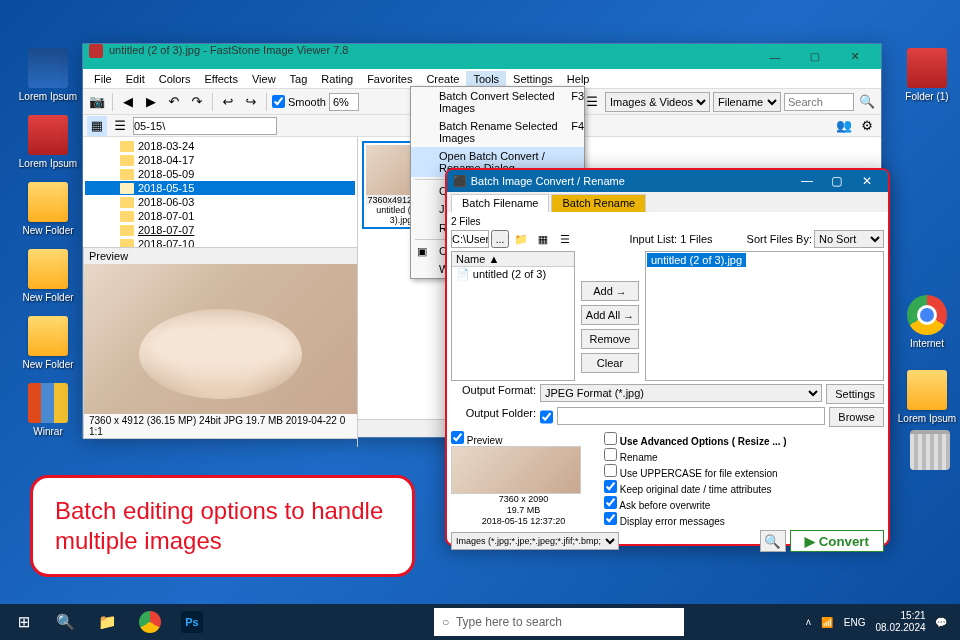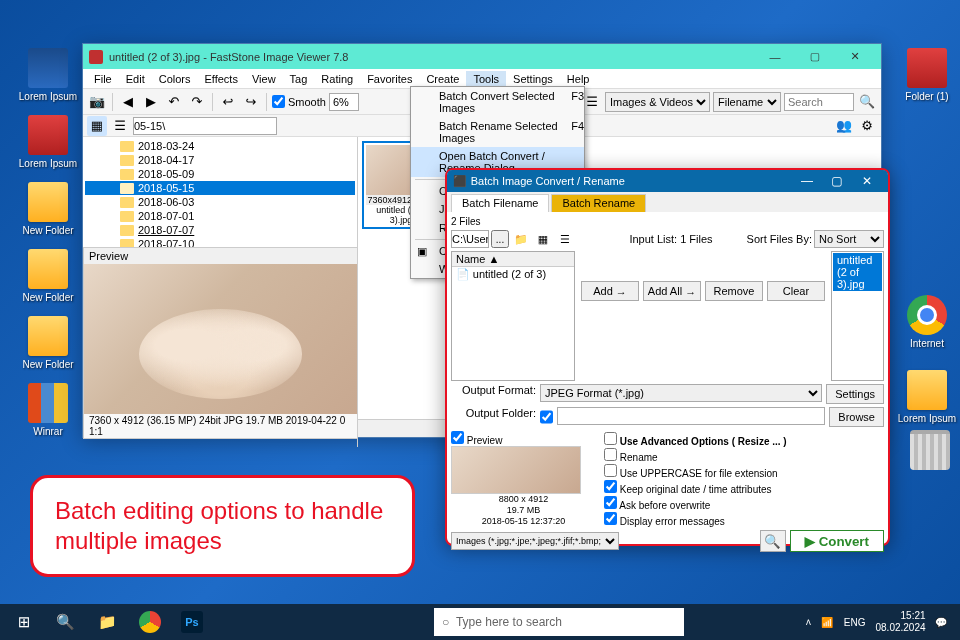--- a/index.html
+++ b/index.html
@@ -10,7 +10,7 @@
 
 
 .main-window { position: absolute; left: 82px; top: 43px; width: 800px; height: 395px; background: #fff; border: 1px solid #4a7ab0; box-shadow: 0 4px 20px rgba(0,0,0,0.3); }
-.titlebar { height: 25px; background: #5eead4; display: flex; align-items: center; padding: 0 6px; font-size: 11px; color: #333; }
+.titlebar { height: 25px; background: #14b8a6; display: flex; align-items: flex-start; padding: 0 6px; font-size: 11px; color: #333; }
 .titlebar .ticon { width: 14px; height: 14px; background: #c03030; border-radius: 2px; margin-right: 6px; }
 .titlebar .spacer { flex: 1; }
 .winbtn { width: 40px; height: 25px; display: flex; align-items: center; justify-content: center; font-size: 11px; color: #333; cursor: pointer; }

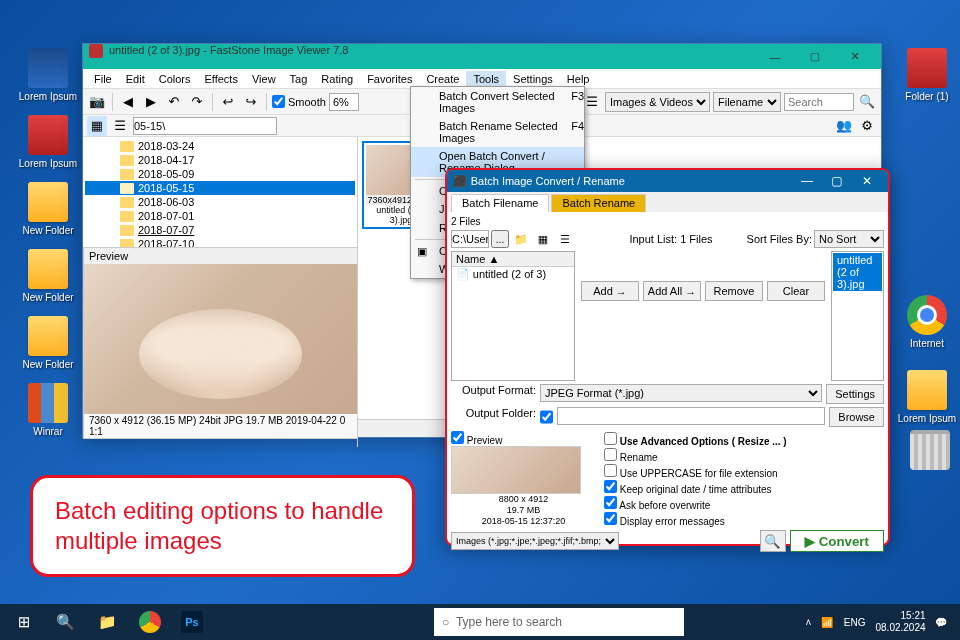--- a/index.html
+++ b/index.html
@@ -57,7 +57,7 @@
 .batch-dialog .filelist { width: 124px; height: 130px; border: 1px solid #aaa; font-size: 11px; }
 .batch-dialog .filelist .fhdr { background: #f0f0f0; padding: 1px 4px; border-bottom: 1px solid #ccc; }
 .batch-dialog .filelist .fitem { padding: 1px 4px; }
-.batch-dialog .midbtns { display: flex; flex-direction: row; gap: 4px; padding-top: 30px; }
+.batch-dialog .midbtns { display: flex; flex-direction: column; gap: 4px; padding-top: 30px; }
 .batch-dialog .midbtns button { width: 58px; height: 20px; font-size: 11px; background: #f0f0f0; border: 1px solid #aaa; cursor: pointer; }
 .batch-dialog .inputlist { flex: 1; }
 .batch-dialog .inputlist .lbox { height: 130px; border: 1px solid #aaa; }

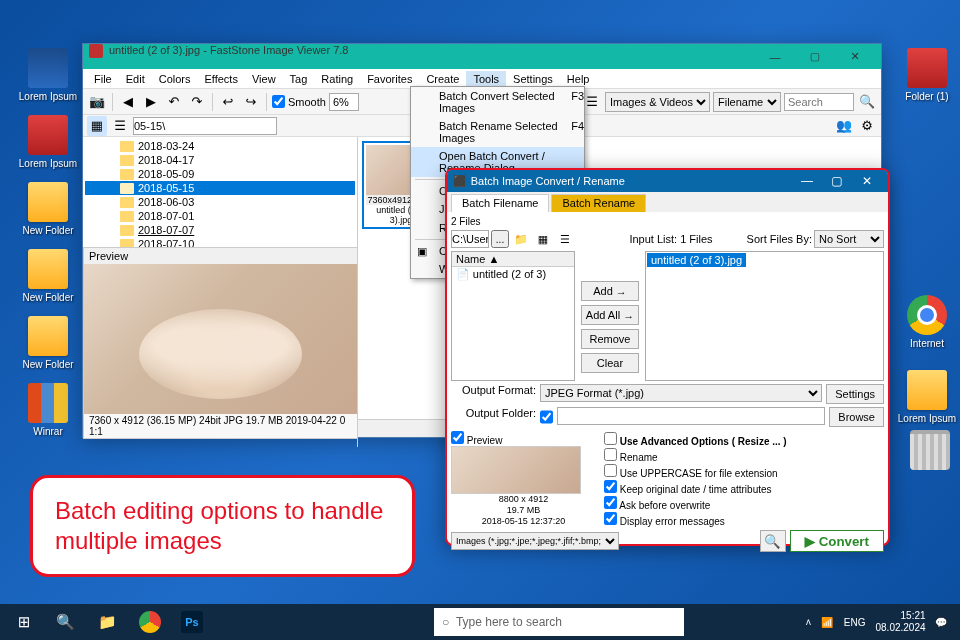--- a/index.html
+++ b/index.html
@@ -320,7 +320,7 @@
         <label style="font-size:10px"><input type="checkbox" checked="" style=""> <span>Preview</span></label>
         <div class="pvimg"></div>
         <div class="pvinfo">
-          <div>8800 x 4912</div>
+          <div>7360 x 2090</div>
           <div>19.7 MB</div>
           <div>2018-05-15 12:37:20</div>
         </div>

